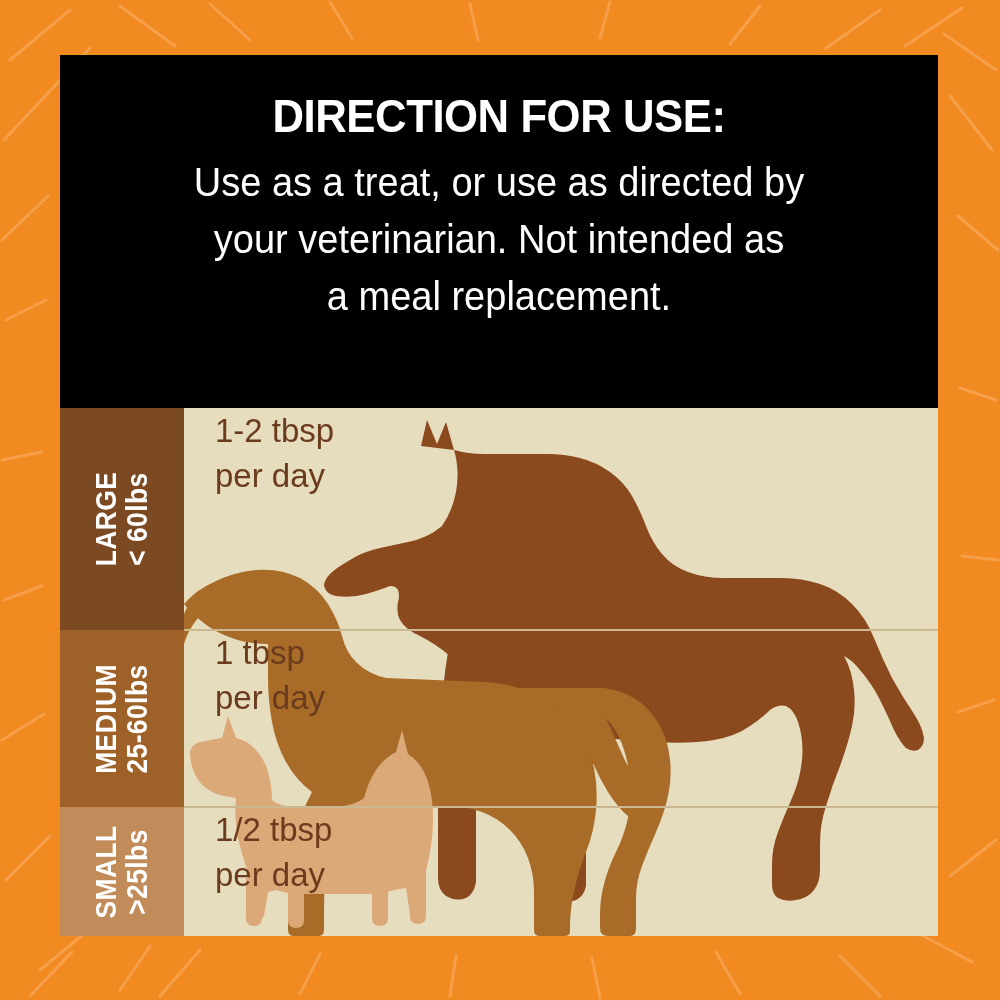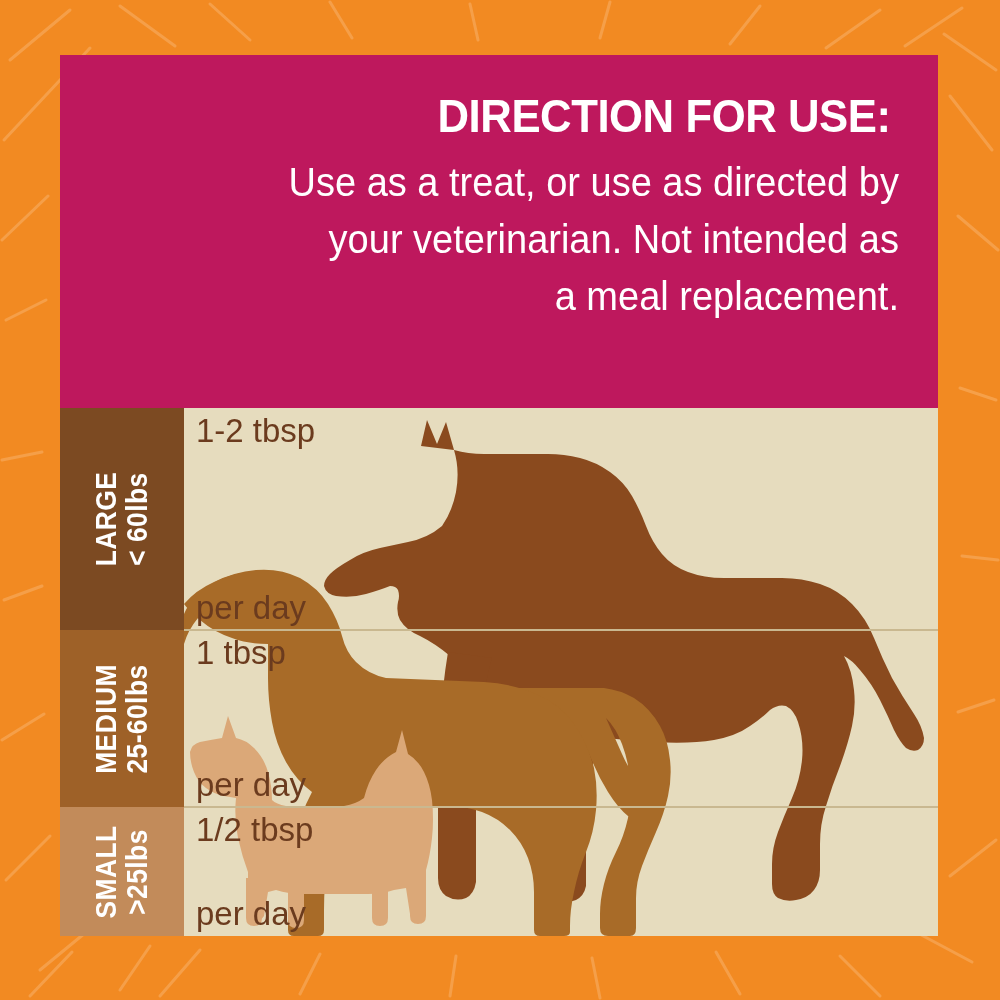--- a/index.html
+++ b/index.html
@@ -45,10 +45,10 @@
     top: 0;
     width: 878px;
     height: 353px;
-    background: #be185d;
+    background: #000000;
     box-sizing: border-box;
     padding: 30px 18px 16px 18px;
-    text-align: right;
+    text-align: center;
   }
 
   #title {

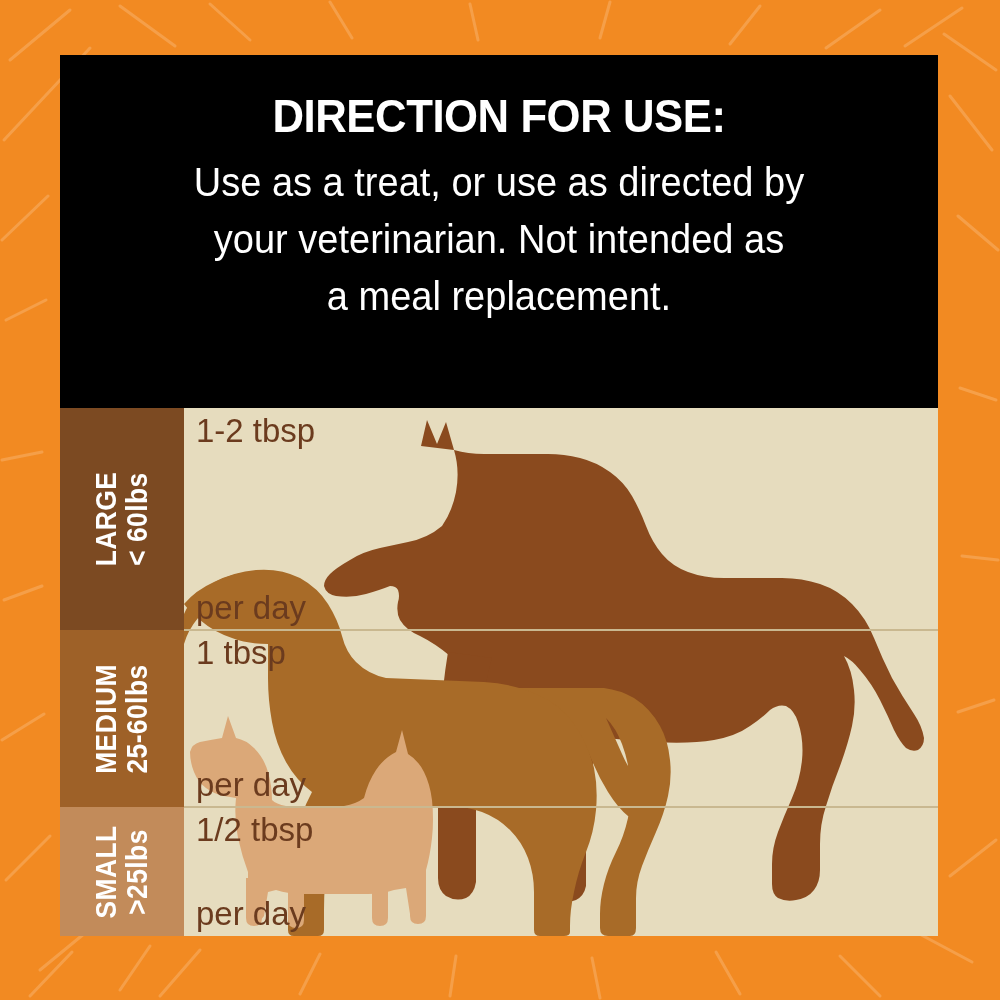--- a/index.html
+++ b/index.html
@@ -135,8 +135,8 @@
     box-sizing: border-box;
     display: flex;
     flex-direction: column;
-    justify-content: space-between;
-    padding-left: 12px;
+    justify-content: flex-start;
+    padding-left: 31px;
   }
   .dose-amt, .dose-freq {
     color: #6B3B1E;

